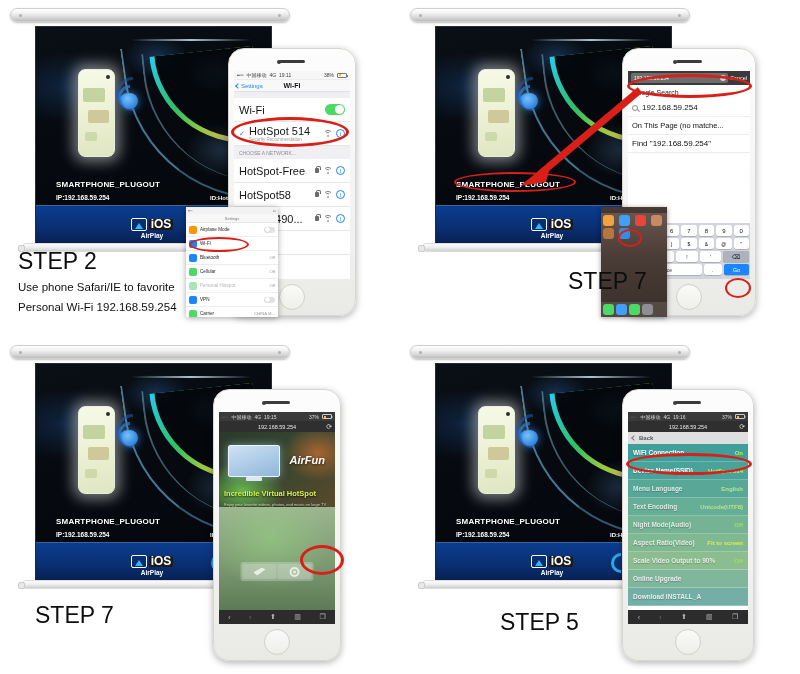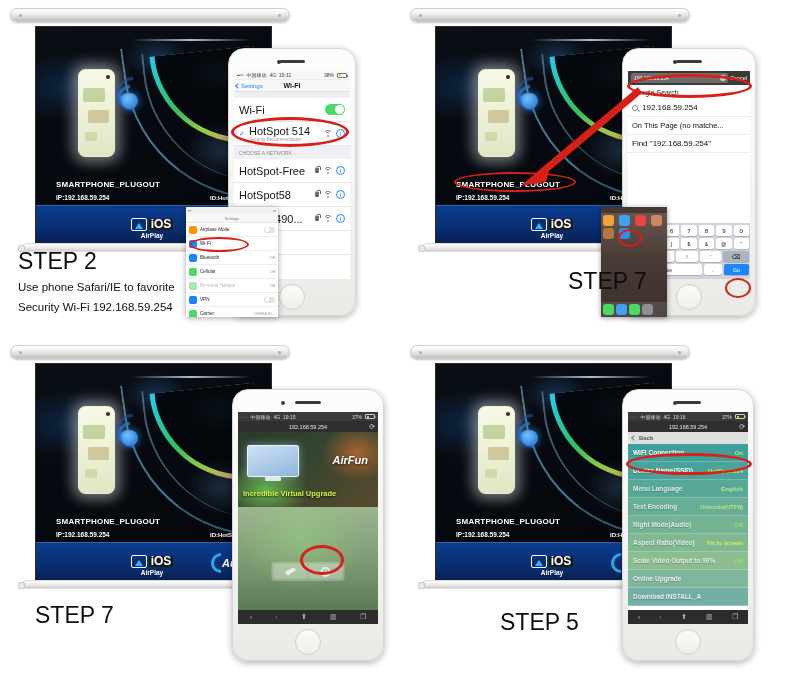--- a/index.html
+++ b/index.html
@@ -566,7 +566,7 @@
 
     <div class="cap-step" style="left:18px;top:248px;">STEP 2</div>
     <div class="cap-line" style="left:18px;top:281px;">Use phone Safari/IE to favorite</div>
-    <div class="cap-line" style="left:18px;top:301px;">Security Wi-Fi 192.168.59.254</div>
+    <div class="cap-line" style="left:18px;top:301px;">Personal Wi-Fi 192.168.59.254</div>
   </div>
 
   <div class="panel p2">

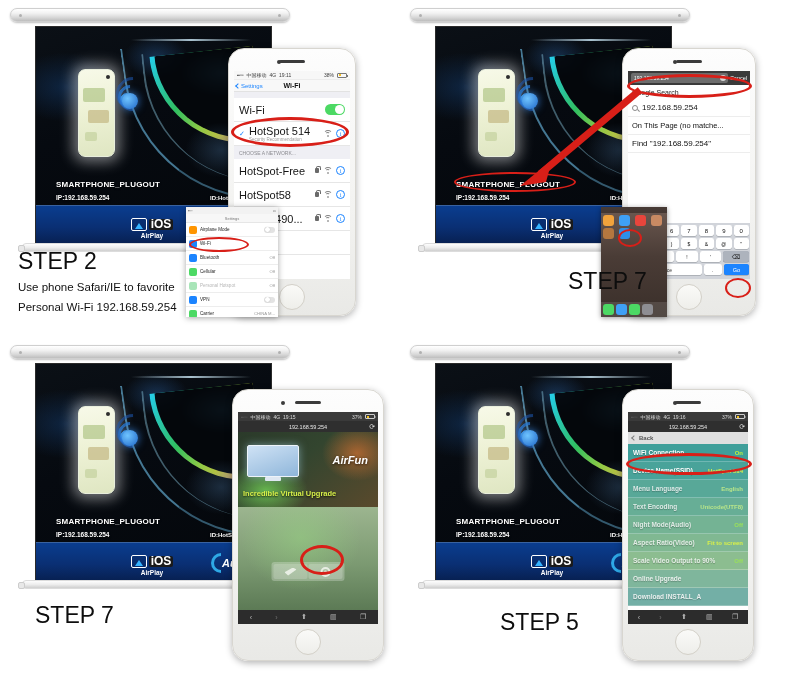--- a/index.html
+++ b/index.html
@@ -745,7 +745,7 @@
       <div class="knob-r"></div>
     </div>
 
-    <div class="iphone" style="left:232px;top:52px;width:152px;height:272px;">
+    <div class="iphone" style="left:213px;top:52px;width:128px;height:272px;">
       <div class="ip-cam" style="left:48px;"></div>
       <div class="ip-speaker"></div>
       <div class="ip-home"></div>

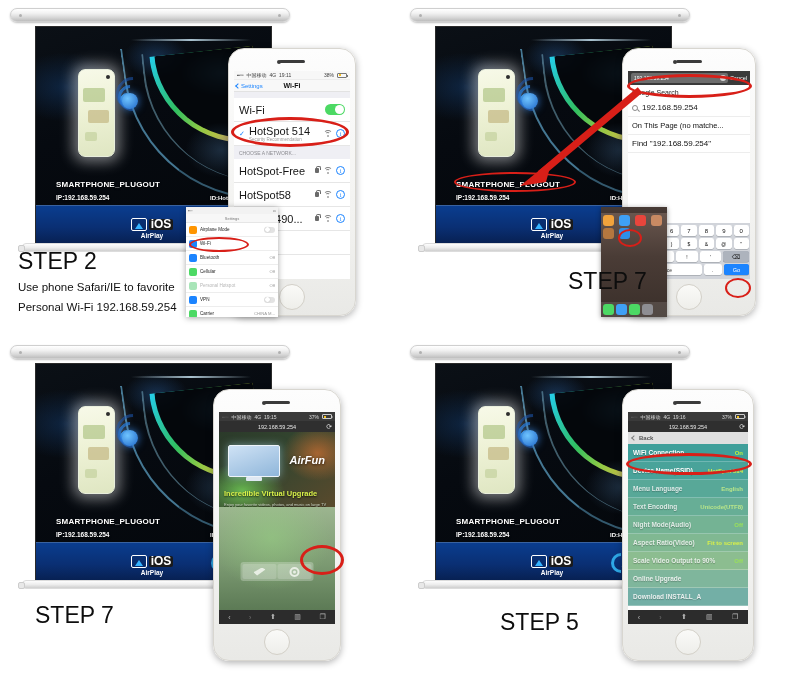--- a/index.html
+++ b/index.html
@@ -768,7 +768,7 @@
         <div class="af-hero">
           <div class="af-tv"></div>
           <div class="af-logo">AirFun</div>
-          <div class="af-title">Incredible Virtual Upgrade</div>
+          <div class="af-title">Incredible Virtual HotSpot</div>
           <div class="af-sub">Enjoy your favorite videos, photos, and music on large TV screen.</div>
         </div>
         <div class="af-body">

